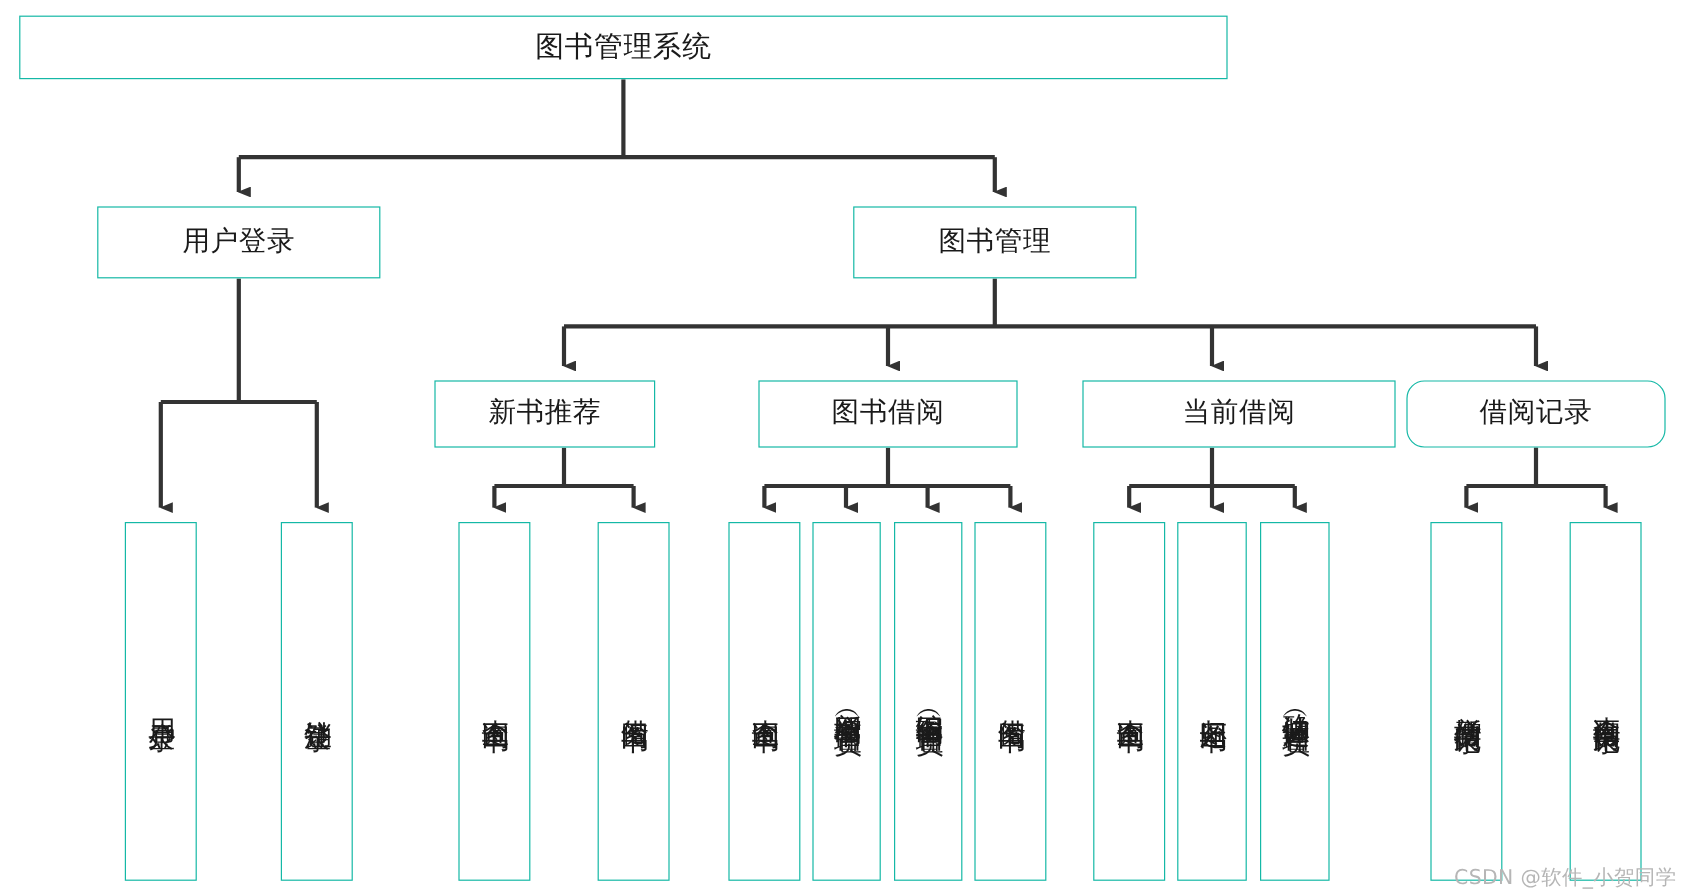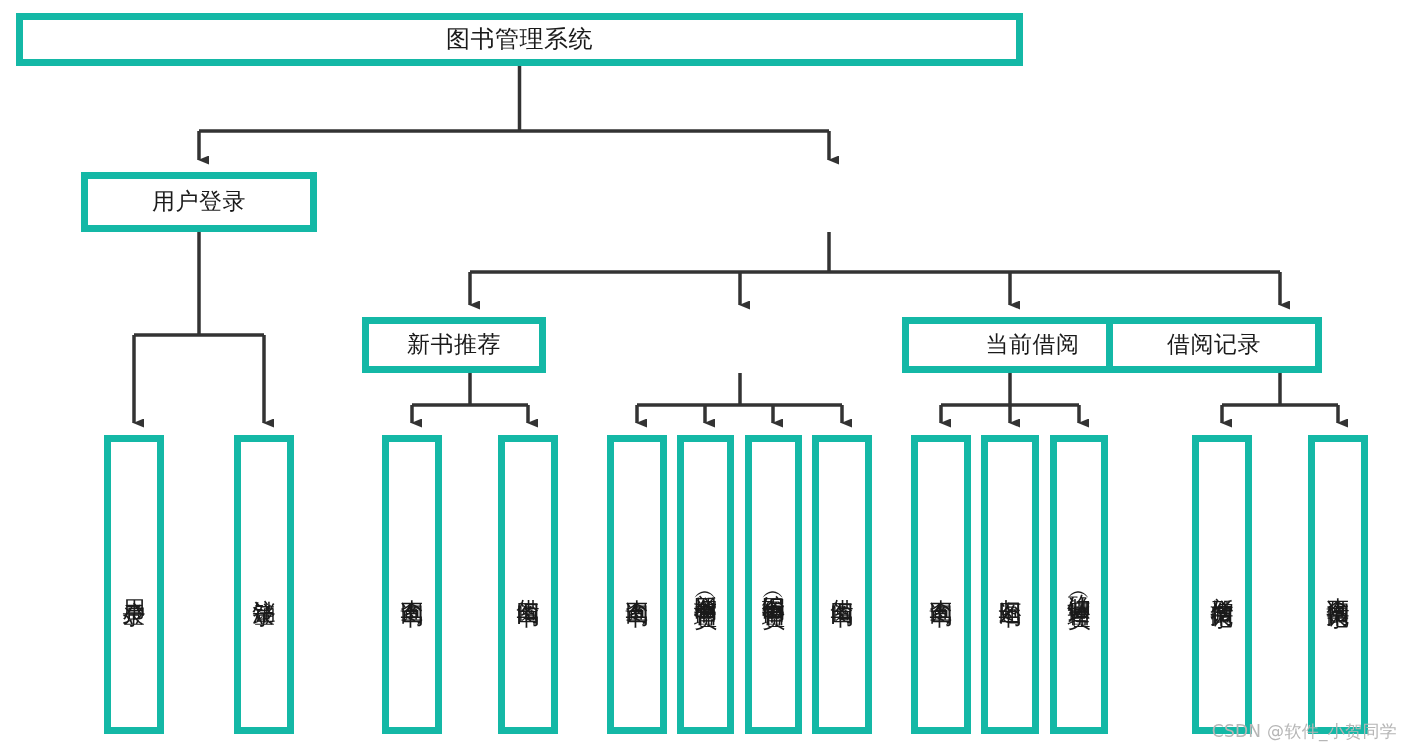--- a/index.html
+++ b/index.html
@@ -30,7 +30,7 @@
     position: absolute;
     box-sizing: border-box;
     background: #ffffff;
-    border: 7px solid #14b8a6;
+    border: 1px solid #14b8a6;
     display: flex;
     align-items: center;
     justify-content: center;

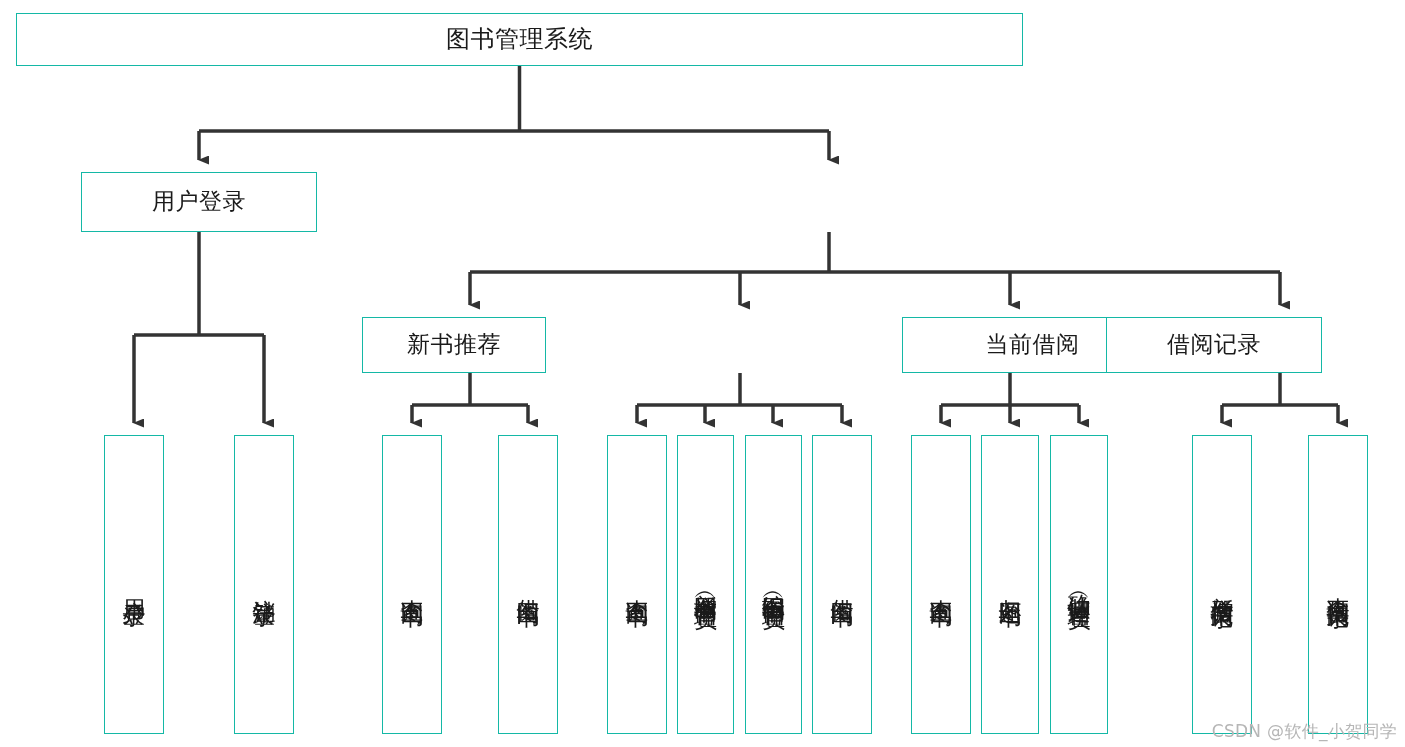--- a/index.html
+++ b/index.html
@@ -136,6 +136,9 @@
   <div class="node node-h" style="left:81px; top:172px; width:236px; height:60px;">
     <span>用户登录</span>
   </div>
+  <div class="node node-h" style="left:711px; top:172px; width:236px; height:60px;">
+    <span>图书管理</span>
+  </div>
 
   <div class="node node-h" style="left:362px; top:317px; width:184px; height:56px;">
     <span>新书推荐</span>

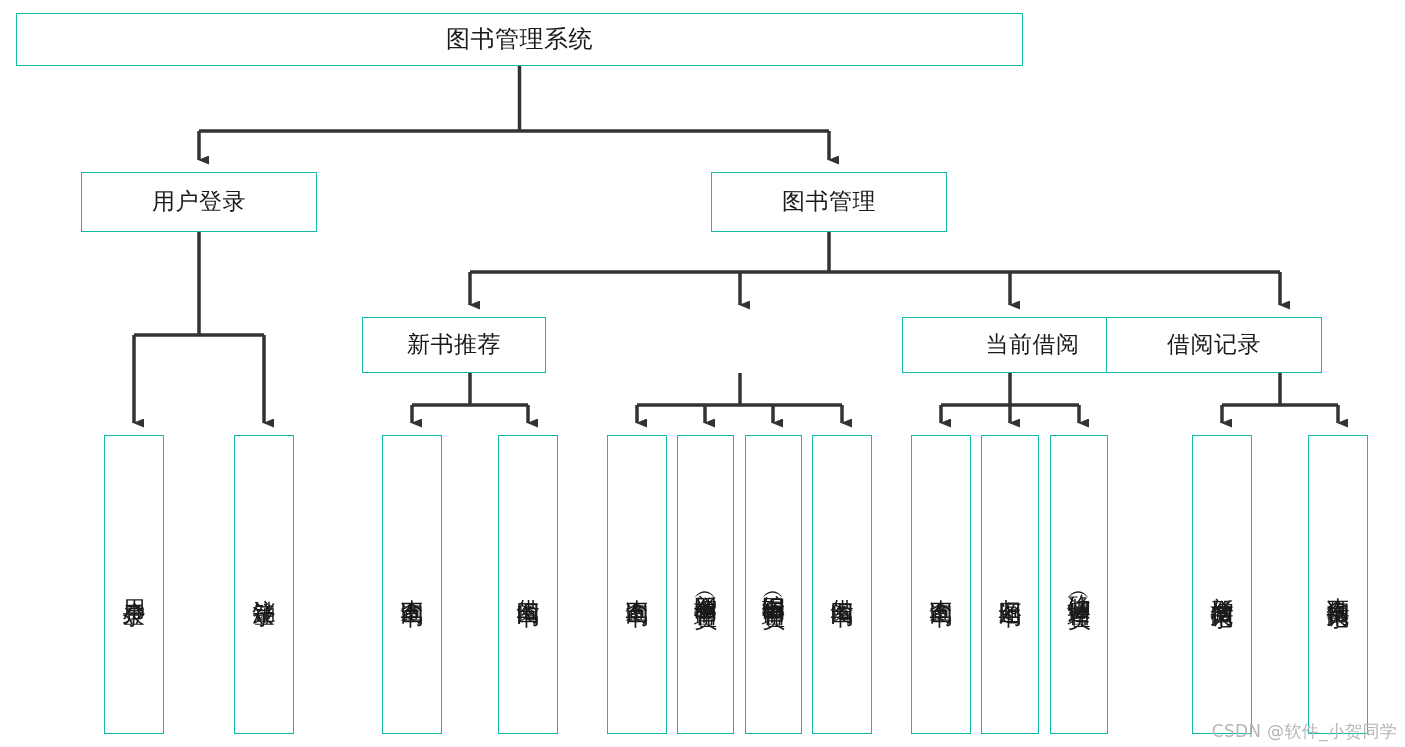--- a/index.html
+++ b/index.html
@@ -143,6 +143,9 @@
   <div class="node node-h" style="left:362px; top:317px; width:184px; height:56px;">
     <span>新书推荐</span>
   </div>
+  <div class="node node-h" style="left:632px; top:317px; width:216px; height:56px;">
+    <span>图书借阅</span>
+  </div>
   <div class="node node-h" style="left:902px; top:317px; width:261px; height:56px;">
     <span>当前借阅</span>
   </div>

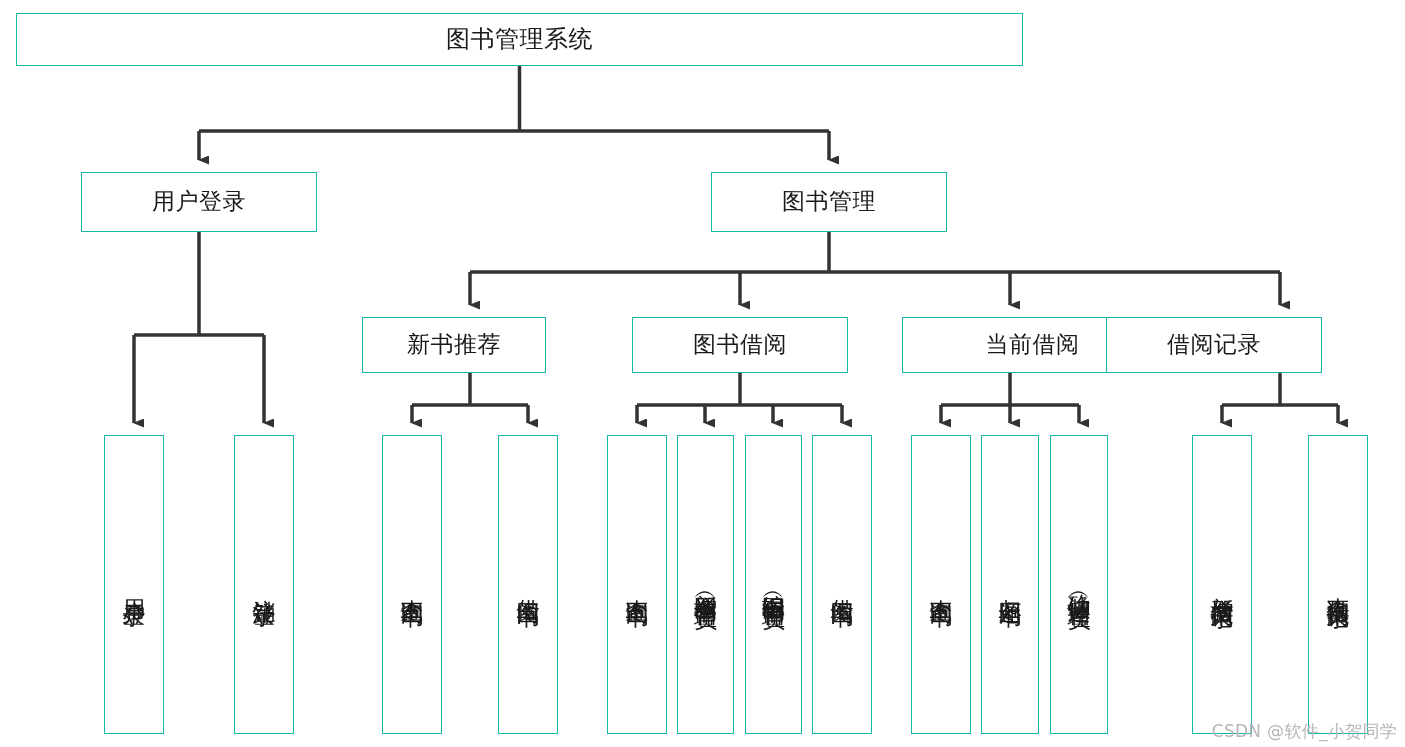--- a/index.html
+++ b/index.html
@@ -149,7 +149,7 @@
   <div class="node node-h" style="left:902px; top:317px; width:261px; height:56px;">
     <span>当前借阅</span>
   </div>
-  <div class="node node-h" style="left:1106px; top:317px; width:216px; height:56px;">
+  <div class="node node-h" style="left:1172px; top:317px; width:216px; height:56px;border-radius:15px;">
     <span>借阅记录</span>
   </div>
 

